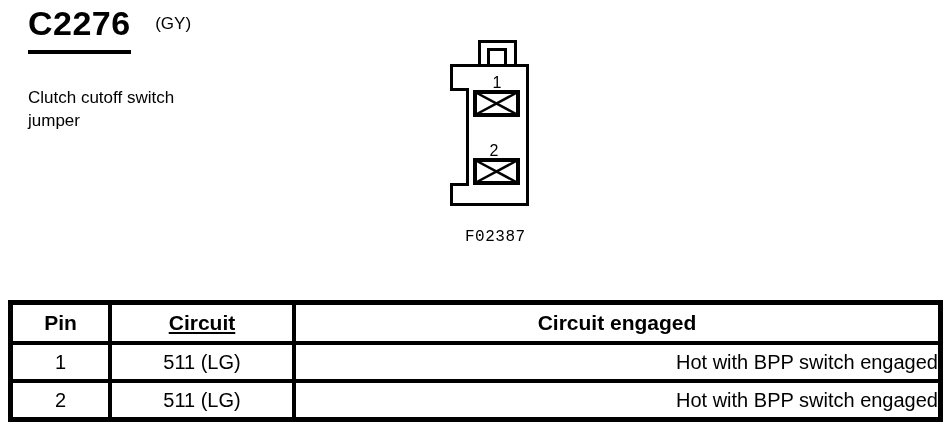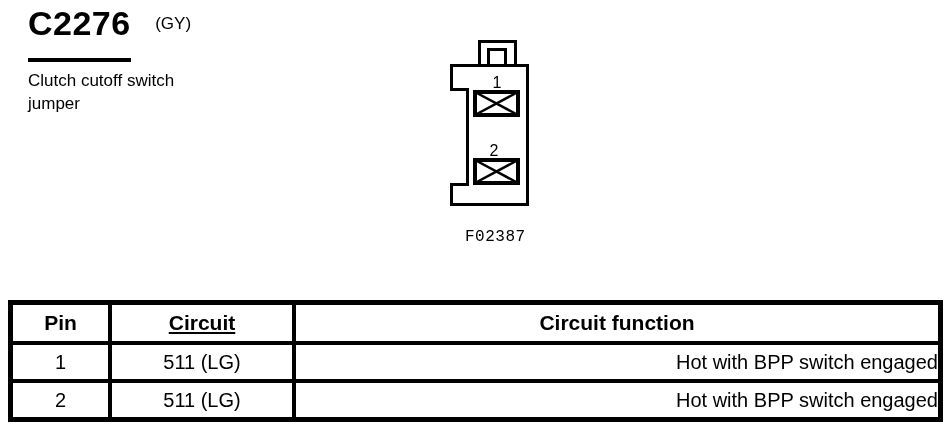--- a/index.html
+++ b/index.html
@@ -30,7 +30,7 @@
     line-height: 1.05;
     letter-spacing: 0.5px;
     border-bottom: 4px solid #000;
-    padding-bottom: 16px;
+    padding-bottom: 8px;
   }
   .conn-color {
     display: inline-block;

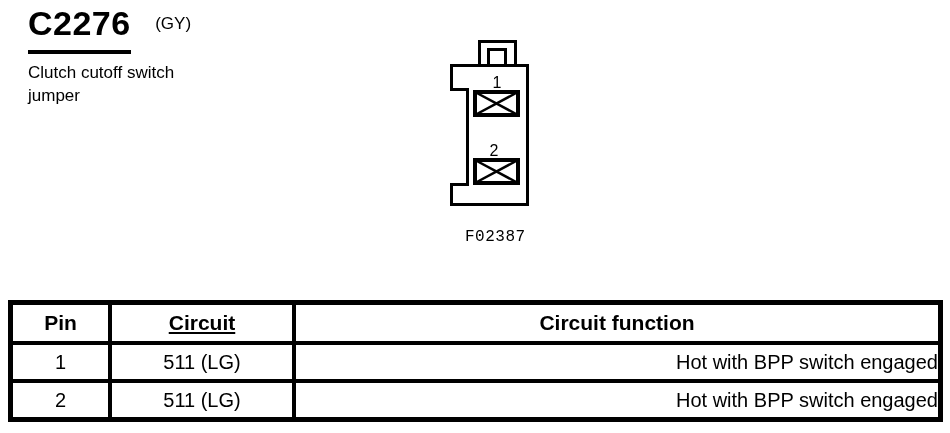--- a/index.html
+++ b/index.html
@@ -48,7 +48,7 @@
   .description {
     font-size: 17px;
     line-height: 23px;
-    margin-top: 7px;
+    margin-top: 32px;
     white-space: pre-line;
   }
 

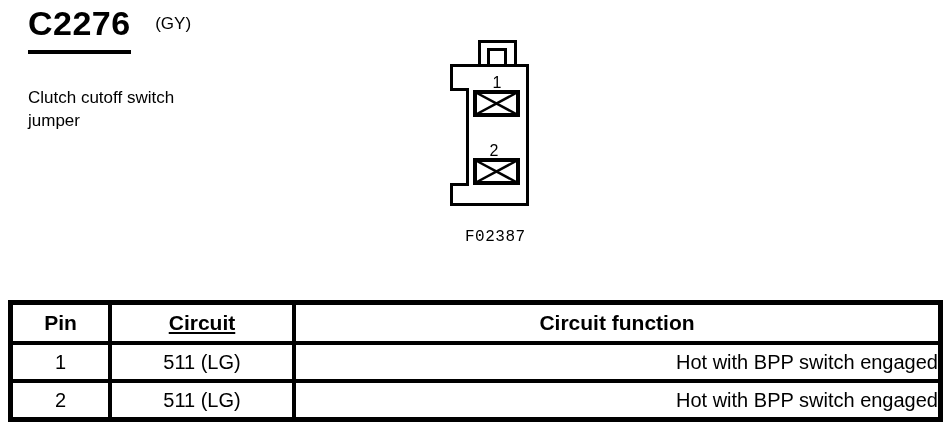--- a/index.html
+++ b/index.html
@@ -149,7 +149,7 @@
       <tr>
         <th class="col-pin">Pin</th>
         <th class="col-circuit">Circuit</th>
-        <th>Circuit function</th>
+        <th>Circuit engaged</th>
       </tr>
     </thead>
     <tbody>

